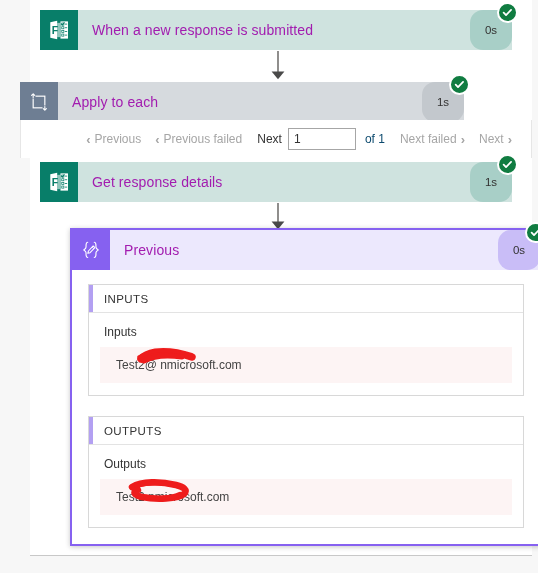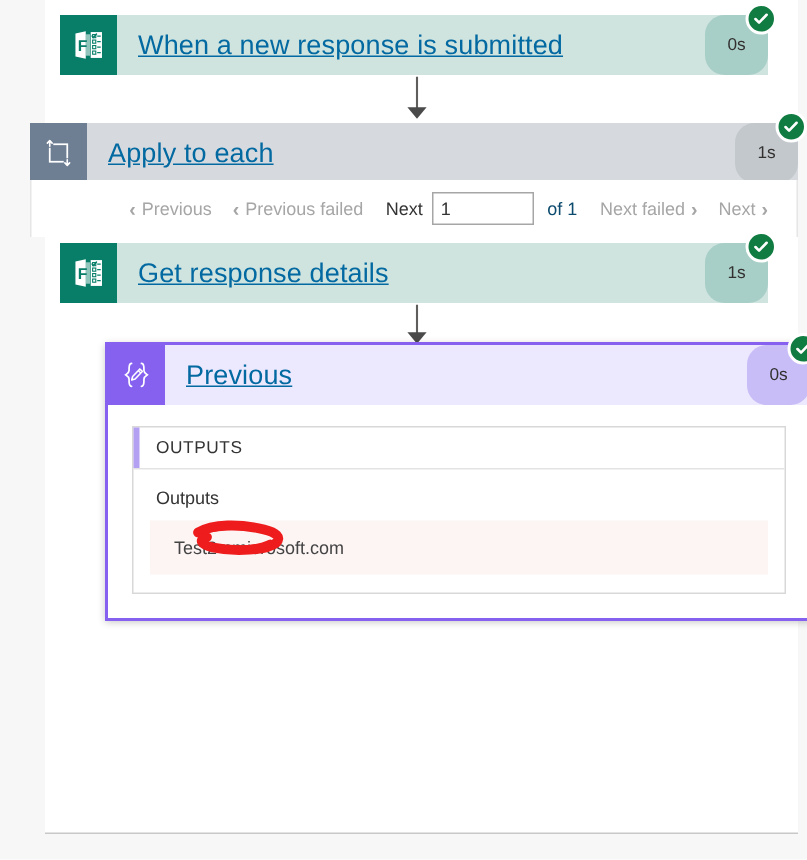--- a/index.html
+++ b/index.html
@@ -52,12 +52,11 @@
     display: flex;
     align-items: center;
     padding-left: 14px;
-    font-size: 18px;
-    color: #0369a1;
+    font-size: 14px;
+    color: #a21caf;
     letter-spacing: .1px;
     overflow: hidden;
     white-space: nowrap;
-    text-decoration: underline;
   }
   .action-duration {
     width: 42px;

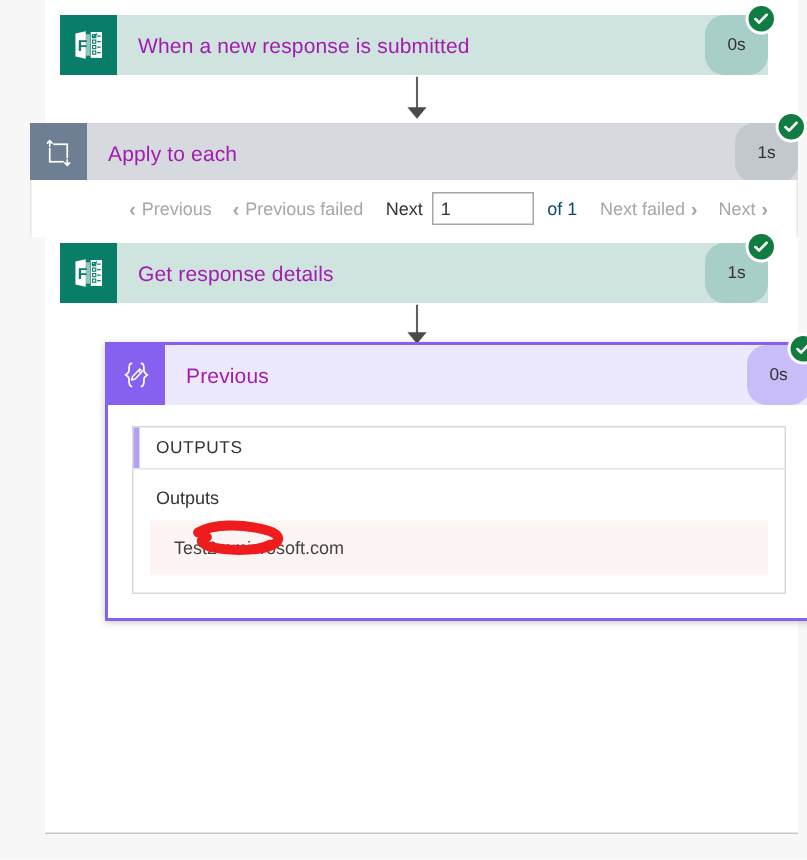--- a/index.html
+++ b/index.html
@@ -273,7 +273,7 @@
     </svg>
   </div>
 
-  <div class="action-card v-loop" style="left:-10px; top:82px; width:512px;">
+  <div class="action-card v-loop" style="left:-10px; top:82px; width:444px;">
     <div class="action-header">
 
       <div class="action-icon">

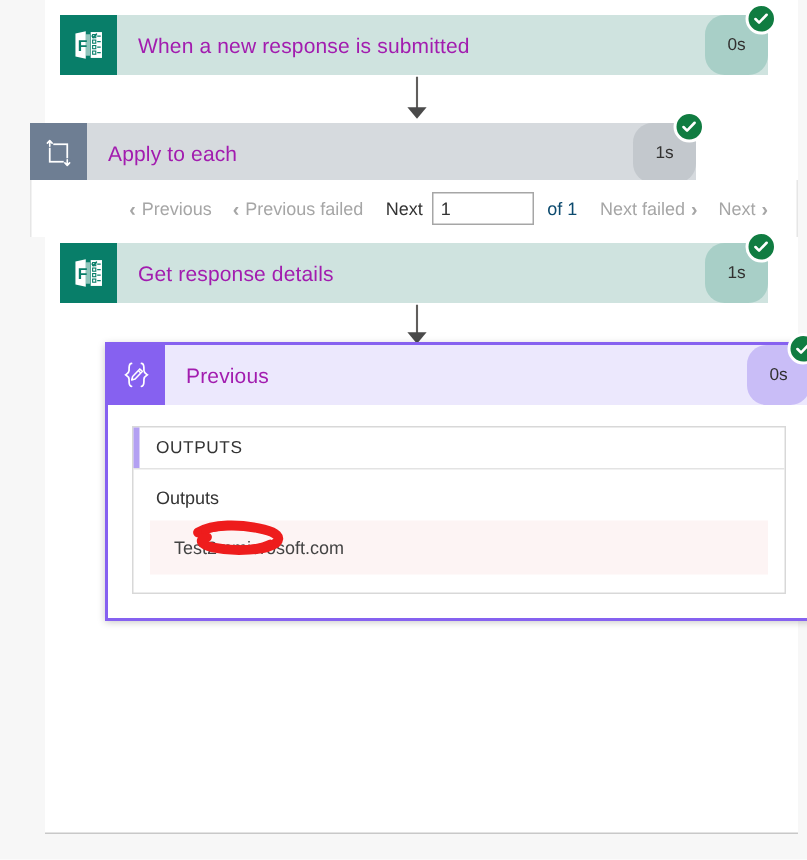--- a/index.html
+++ b/index.html
@@ -397,6 +397,21 @@
 
     <div id="compose-body">
 
+      <div class="io-panel">
+        <div class="io-head">
+          <span class="io-accent"></span>
+          <span class="io-head-label">INPUTS</span>
+        </div>
+        <div class="io-field-label">Inputs</div>
+        <div class="io-value">
+          <span>Test2@                     nmicrosoft.com</span>
+          <svg class="redaction" style="left:37px; top:-3px;" width="66" height="26" viewBox="0 0 66 26" aria-hidden="true">
+            <path d="M4 15 C10 8 24 6 40 9 C48 10.5 52 12 55 13" fill="none" stroke="#ee1c1c" stroke-width="7.5" stroke-linecap="round"></path>
+            <path d="M7 17 C16 12 30 11 45 13" fill="none" stroke="#ee1c1c" stroke-width="5" stroke-linecap="round"></path>
+            <path d="M2 13 C12 7 28 6 42 8" fill="none" stroke="#ee1c1c" stroke-width="3.4" stroke-linecap="round"></path>
+          </svg>
+        </div>
+      </div>
 
       <div class="io-panel">
         <div class="io-head">

